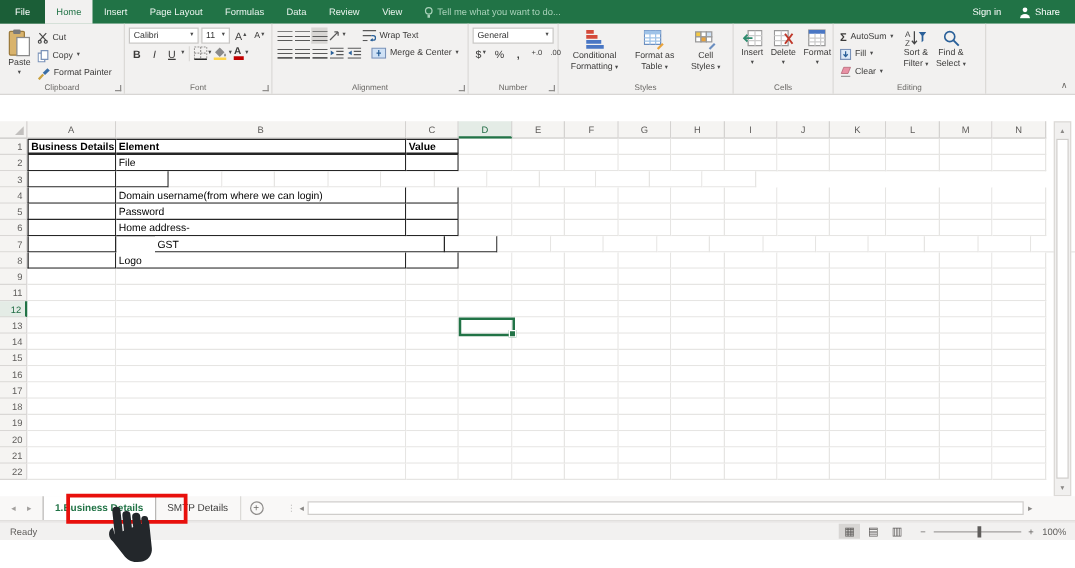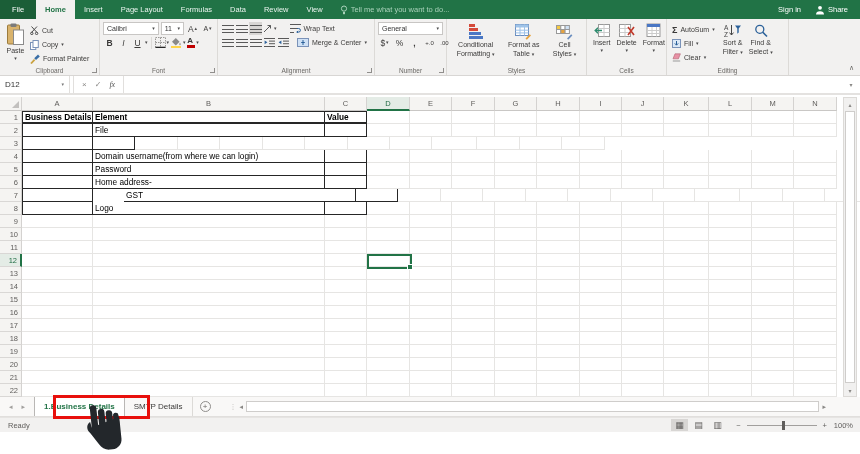--- a/index.html
+++ b/index.html
@@ -11,7 +11,7 @@
   .tabstrip{display:flex;align-items:stretch;}
   .mtab{display:flex;align-items:center;padding:0 9px;cursor:default;}
   .mtab.file-tab{background:#1b5e37;color:#fff;padding:0 12px;}
-  .mtab.active{background:#f2f1f0;color:#217346;font-weight:700;}
+  .mtab.active{background:#f2f1f0;color:#217346;font-weight:400;}
   .tellme{display:flex;align-items:center;gap:3px;padding:0 8px;color:#a9d2ba;}
   .mright{margin-left:auto;display:flex;align-items:center;gap:14px;padding-right:12px;color:#fff;}
   .share{display:flex;align-items:center;gap:3px;}

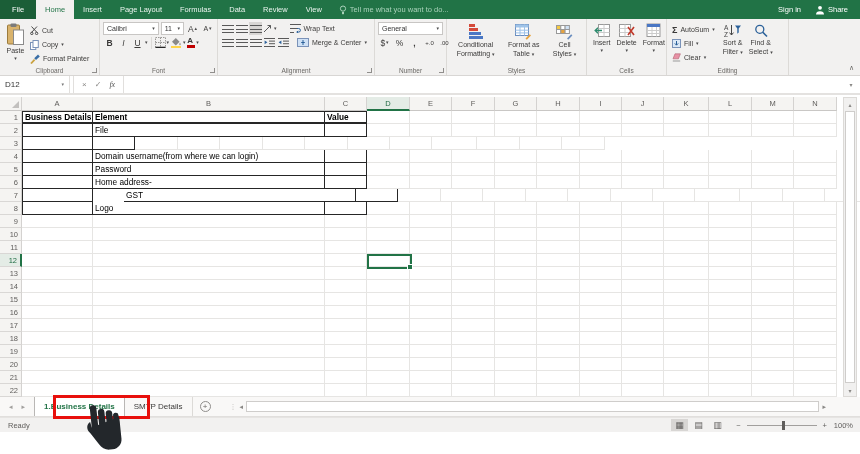--- a/index.html
+++ b/index.html
@@ -456,20 +456,6 @@
     <div class="collapse">∧</div>
   </div>
 
-  <div class="fbar">
-    <div class="namebox">
-      <span>D12</span>
-      <span class="caret">▾</span>
-    </div>
-    <div class="nbsep"></div>
-    <div class="fxbtns">
-      <span>×</span>
-      <span>✓</span>
-      <span class="fxi">fx</span>
-    </div>
-    <div class="fml"></div>
-    <div class="fbarend">▾</div>
-  </div>
 
   <div class="sheet">
     <div class="colhdrs">

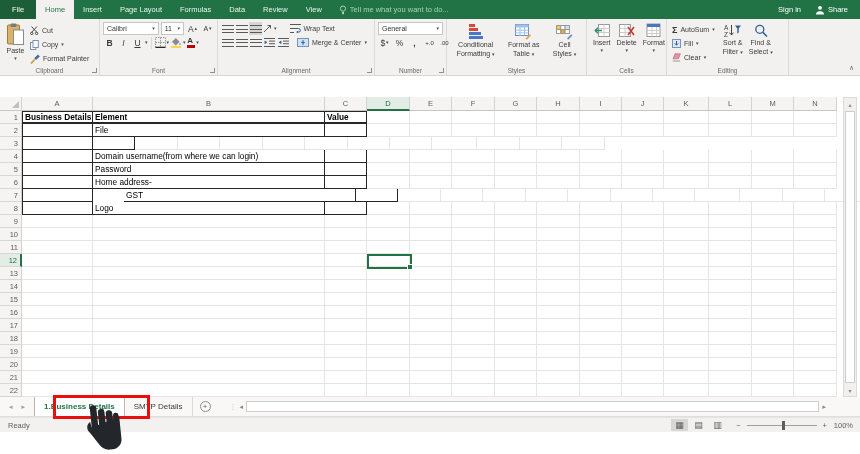--- a/index.html
+++ b/index.html
@@ -629,23 +629,6 @@
           <div class="gc" style="width: 43px;"></div>
         </div>
         <div class="grow">
-          <div class="rh">10</div>
-          <div class="gc" style="width: 71px;"></div>
-          <div class="gc" style="width: 232px;"></div>
-          <div class="gc" style="width: 42px;"></div>
-          <div class="gc" style="width: 43px;"></div>
-          <div class="gc" style="width: 42px;"></div>
-          <div class="gc" style="width: 43px;"></div>
-          <div class="gc" style="width: 42px;"></div>
-          <div class="gc" style="width: 43px;"></div>
-          <div class="gc" style="width: 42px;"></div>
-          <div class="gc" style="width: 42px;"></div>
-          <div class="gc" style="width: 45px;"></div>
-          <div class="gc" style="width: 43px;"></div>
-          <div class="gc" style="width: 42px;"></div>
-          <div class="gc" style="width: 43px;"></div>
-        </div>
-        <div class="grow">
           <div class="rh">11</div>
           <div class="gc" style="width: 71px;"></div>
           <div class="gc" style="width: 232px;"></div>

